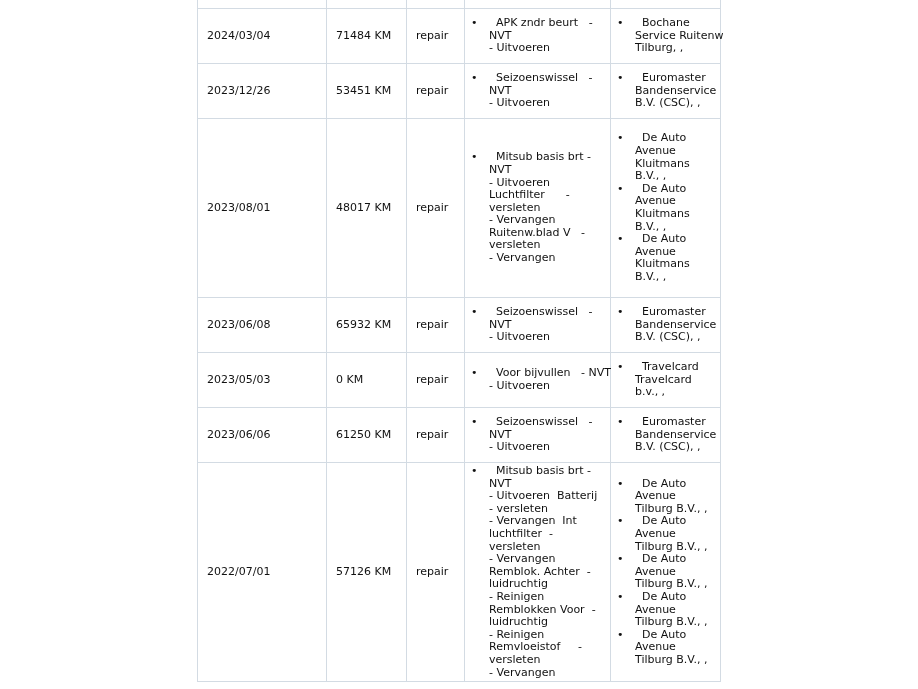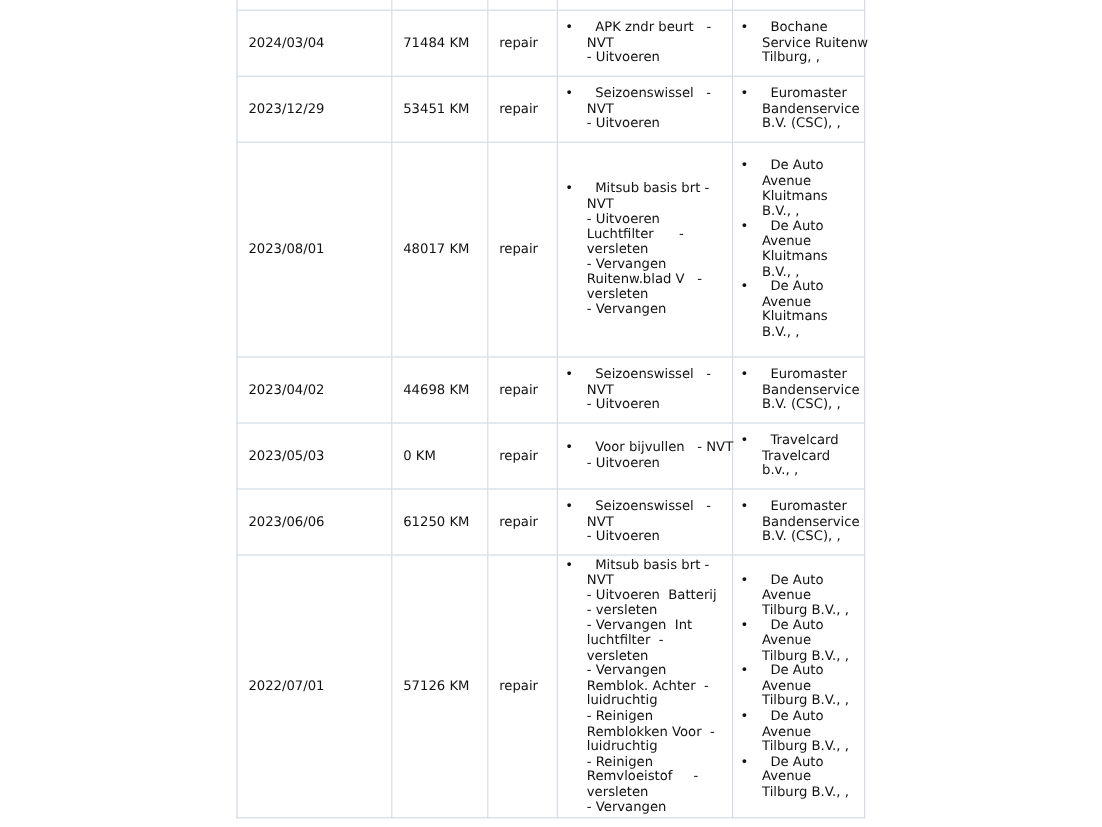--- a/index.html
+++ b/index.html
@@ -76,7 +76,7 @@
           </td>
         </tr>
         <tr style="height: 55px;">
-          <td>2023/12/29</td>
+          <td>2023/12/26</td>
           <td>53451 KM</td>
           <td>repair</td>
           <td class="work">

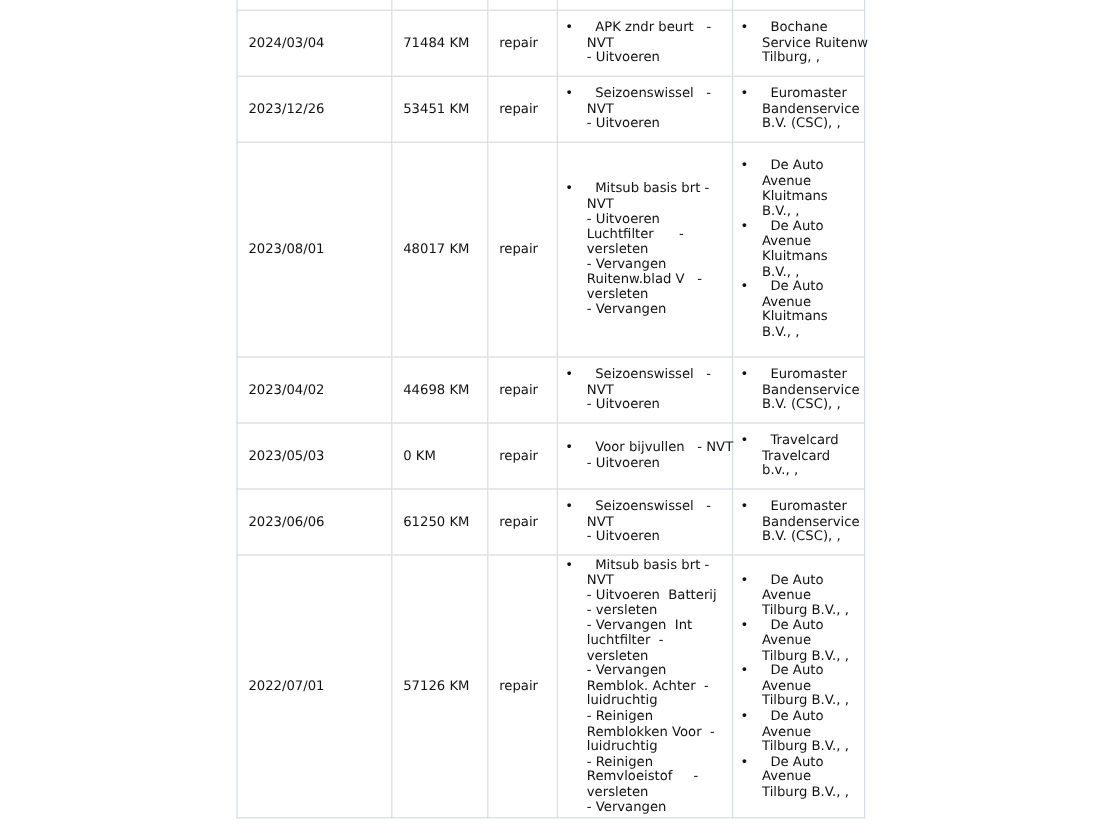--- a/index.html
+++ b/index.html
@@ -108,7 +108,7 @@
           </td>
         </tr>
         <tr style="height: 55px;">
-          <td>2023/04/02</td>
+          <td>2023/06/08</td>
           <td>44698 KM</td>
           <td>repair</td>
           <td class="work">

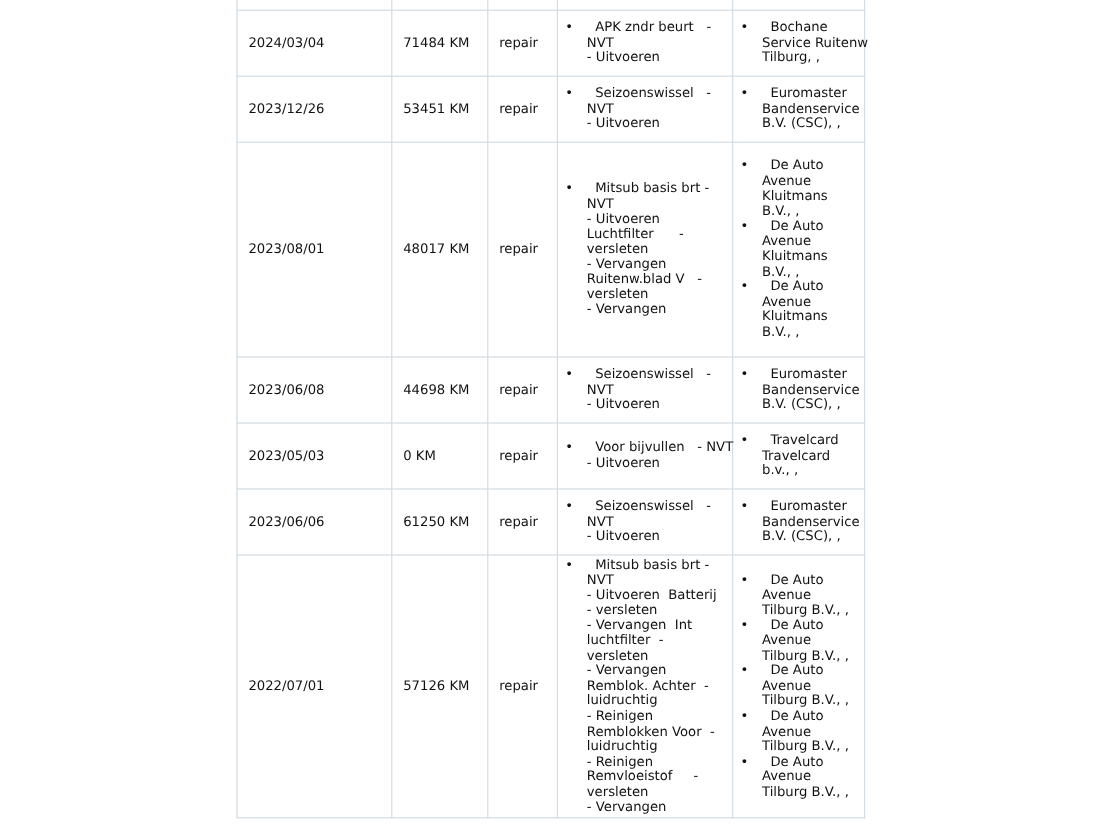--- a/index.html
+++ b/index.html
@@ -109,7 +109,7 @@
         </tr>
         <tr style="height: 55px;">
           <td>2023/06/08</td>
-          <td>44698 KM</td>
+          <td>65932 KM</td>
           <td>repair</td>
           <td class="work">
             <ul>

